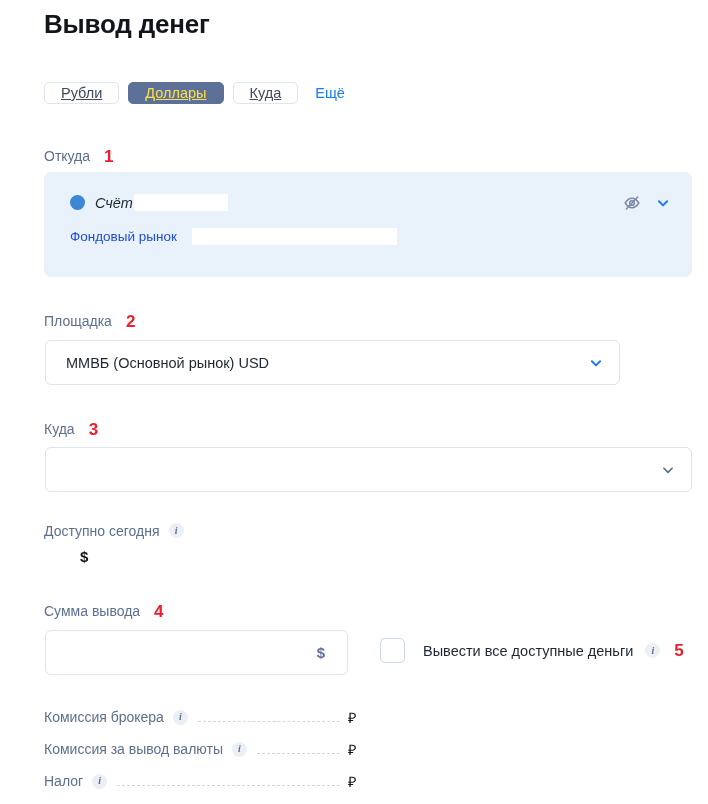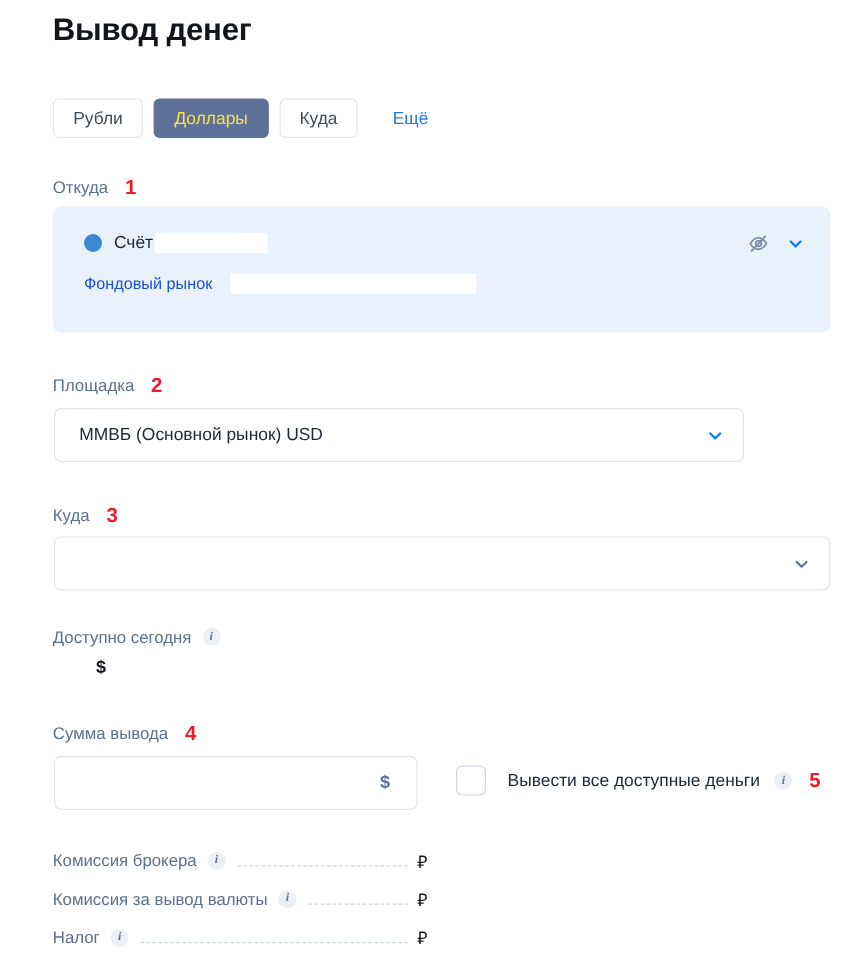--- a/index.html
+++ b/index.html
@@ -46,7 +46,7 @@
   }
   .tab {
     box-sizing: border-box;
-    height: 33px;
+    height: 22px;
     padding: 0 16px;
     display: flex;
     align-items: center;
@@ -58,6 +58,7 @@
     font-size: 14.5px;
     cursor: pointer;
     white-space: nowrap;
+    text-decoration: underline;
   }
   .tab.active {
     background: #5d7098;

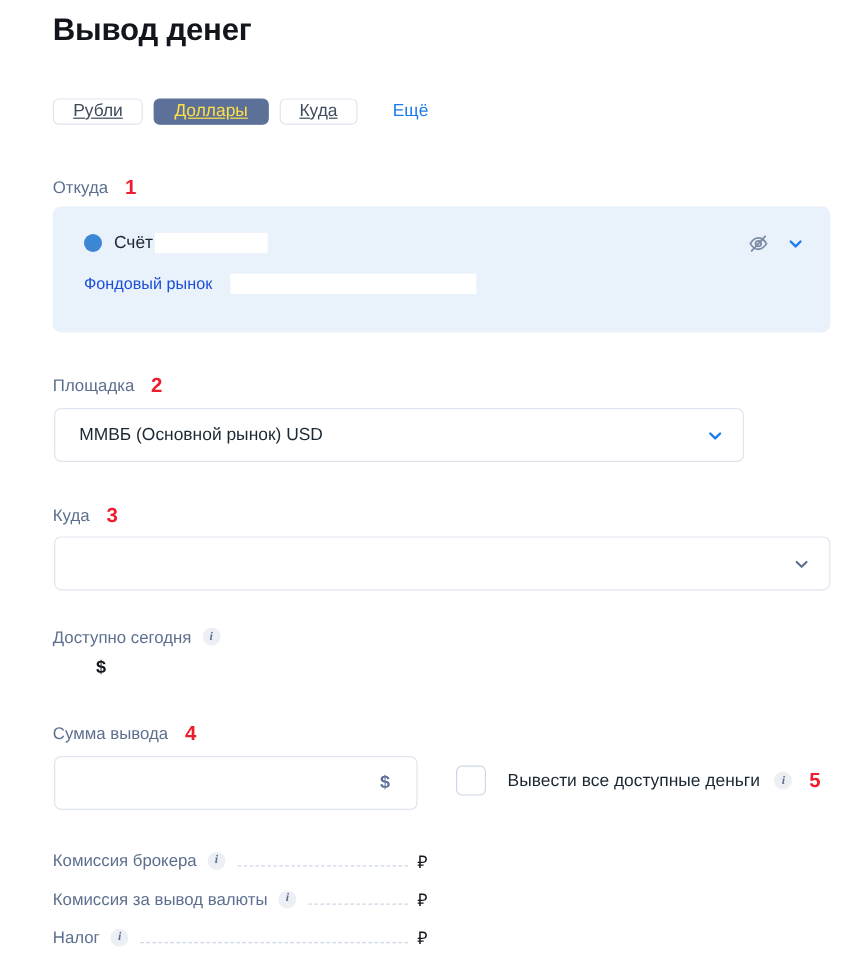--- a/index.html
+++ b/index.html
@@ -66,7 +66,7 @@
     color: #fde047;
   }
   .tab-more {
-    margin-left: 20px;
+    margin-left: 8px;
     color: #1b7ced;
     font-size: 14.5px;
     cursor: pointer;

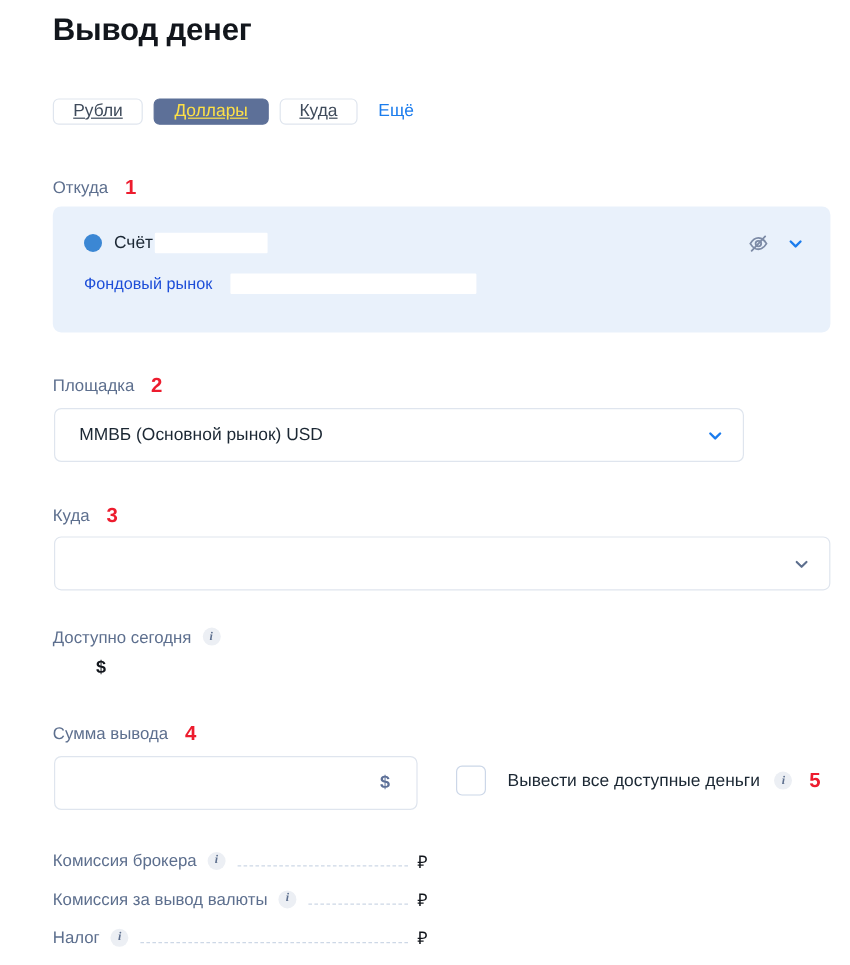--- a/index.html
+++ b/index.html
@@ -105,6 +105,7 @@
     top: 22px;
     display: flex;
     align-items: center;
+    font-style: italic;
   }
   .dot {
     width: 15px;

